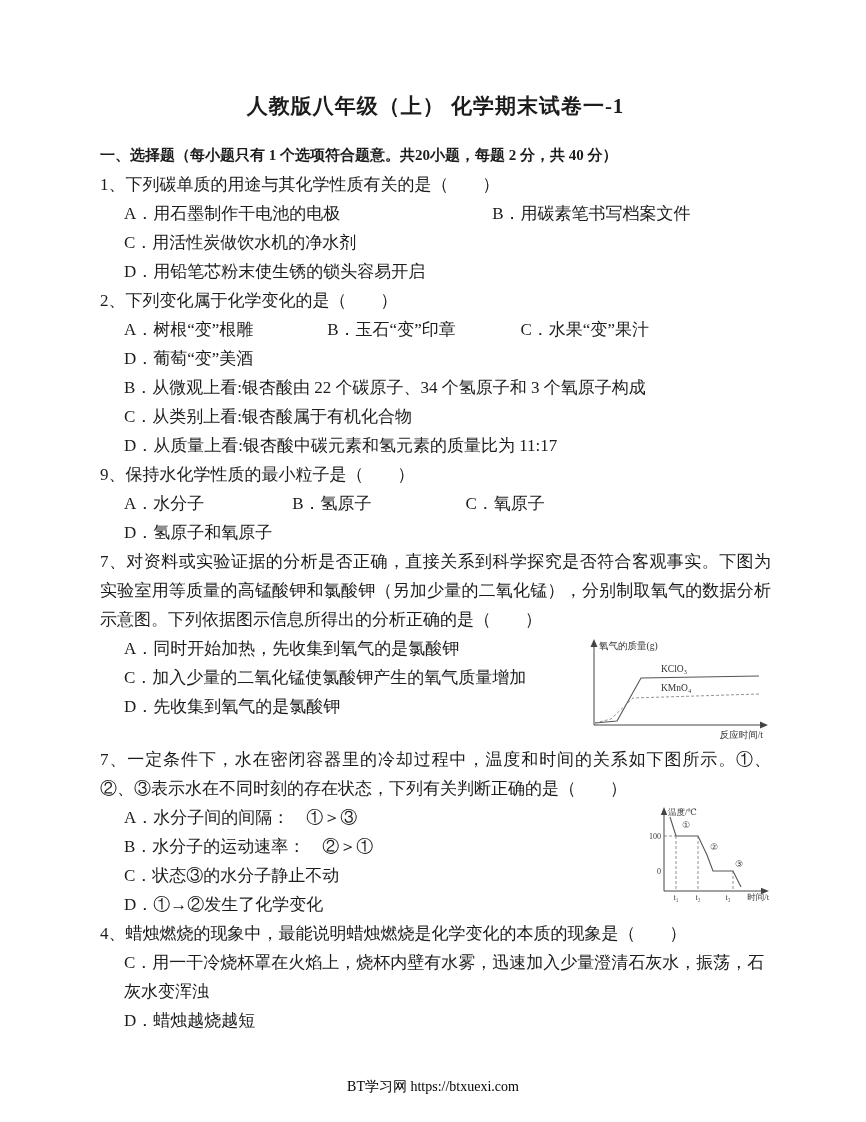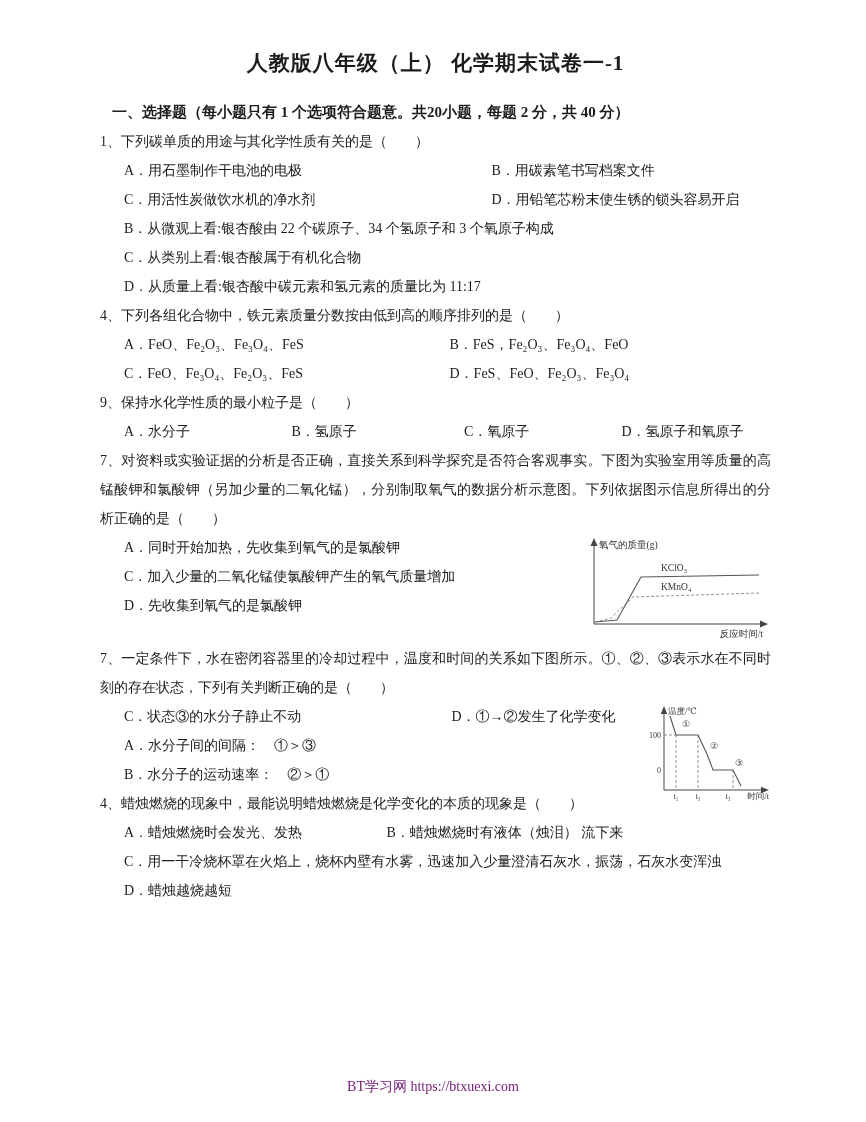--- a/index.html
+++ b/index.html
@@ -9,7 +9,7 @@
     font-family:"Liberation Serif","DejaVu Serif",serif;
     color:#1c1c1c;
   }
-  .page { position:relative; width:866px; height:1122px; padding:49px 95px 0 100px; overflow:hidden; }
+  .page { position:relative; width:866px; height:1122px; padding:92px 95px 0 100px; overflow:hidden; }
   .title { font-size:21px; font-weight:700; text-align:center; letter-spacing:1px; margin-bottom:20px; }
   .section { font-size:15px; font-weight:700; line-height:30px;margin-left:12px; }
   .line,.stem { font-size:14px; line-height:29px; }

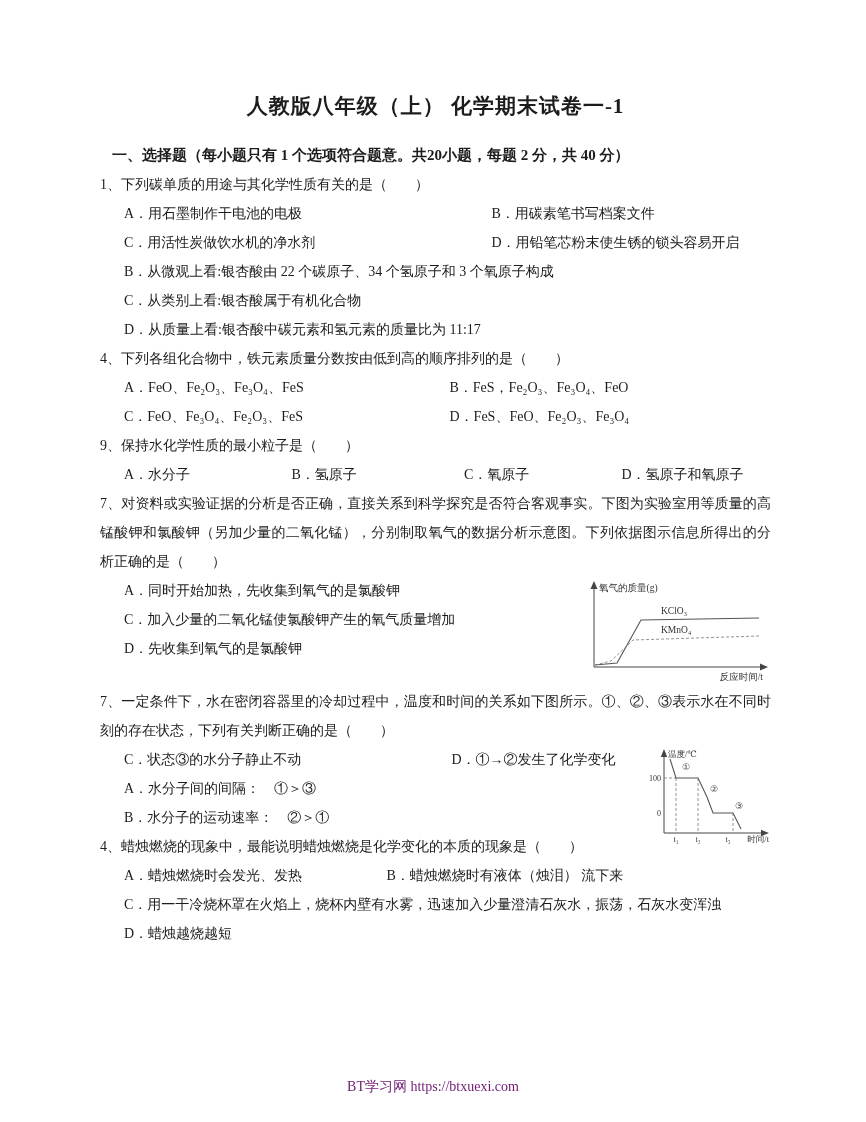--- a/index.html
+++ b/index.html
@@ -11,7 +11,7 @@
   }
   .page { position:relative; width:866px; height:1122px; padding:92px 95px 0 100px; overflow:hidden; }
   .title { font-size:21px; font-weight:700; text-align:center; letter-spacing:1px; margin-bottom:20px; }
-  .section { font-size:15px; font-weight:700; line-height:30px;margin-left:12px; }
+  .section { font-size:15px; font-weight:700; line-height:30px; }
   .line,.stem { font-size:14px; line-height:29px; }
   .stem.just { text-align:justify; }
   .opt { display:inline-block; vertical-align:top;margin-left:24px; }

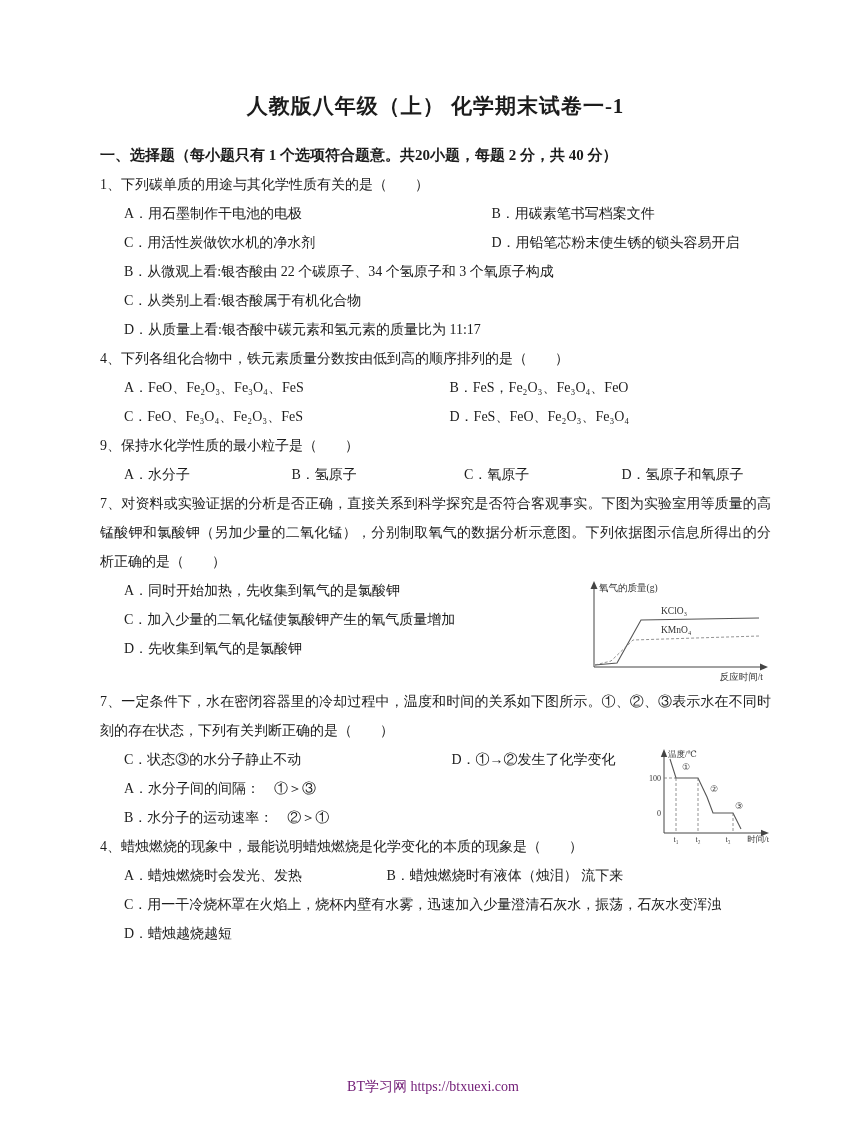--- a/index.html
+++ b/index.html
@@ -12,7 +12,7 @@
   .page { position:relative; width:866px; height:1122px; padding:92px 95px 0 100px; overflow:hidden; }
   .title { font-size:21px; font-weight:700; text-align:center; letter-spacing:1px; margin-bottom:20px; }
   .section { font-size:15px; font-weight:700; line-height:30px; }
-  .line,.stem { font-size:14px; line-height:29px; }
+  .line,.stem { font-size:17px; line-height:29px; }
   .stem.just { text-align:justify; }
   .opt { display:inline-block; vertical-align:top;margin-left:24px; }
   .w340{width:340px}.w305{width:305px}.w298{width:298px}.w300{width:300px}.w235{width:235px}

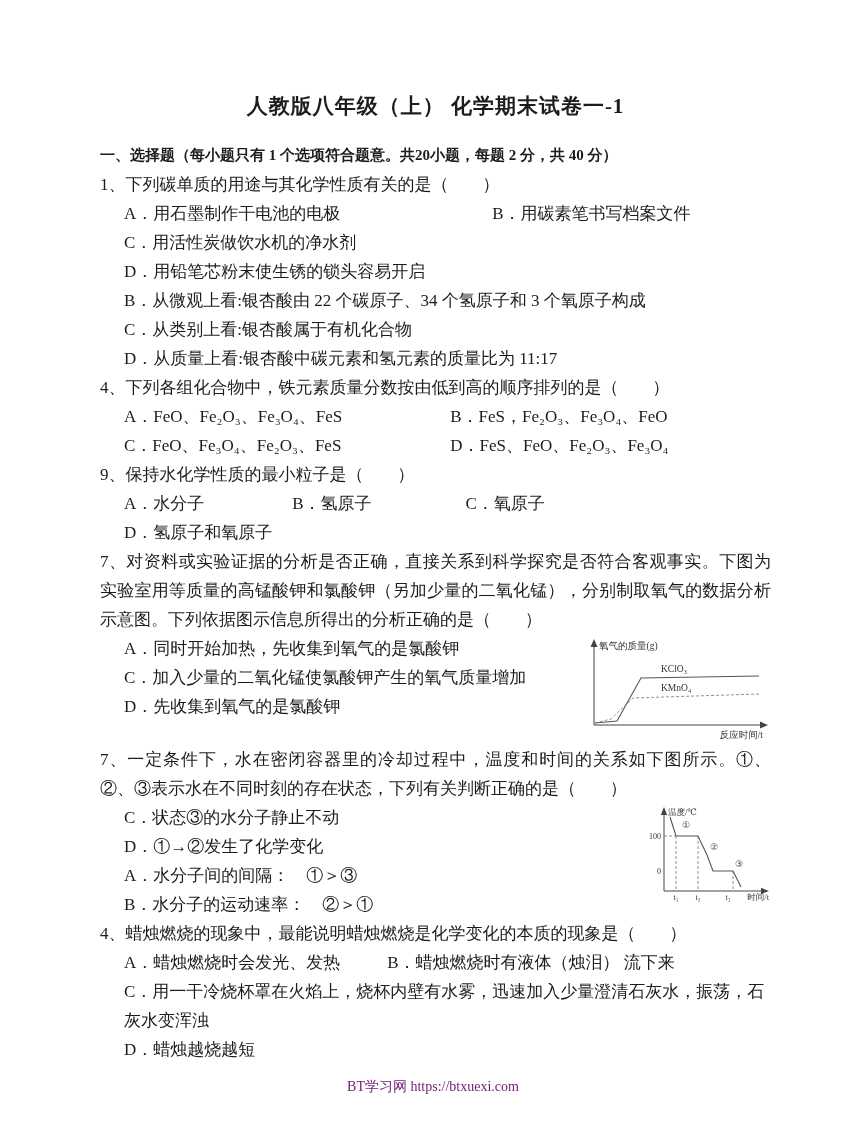--- a/index.html
+++ b/index.html
@@ -48,6 +48,15 @@
     </p>
   </div>
 
+  <div class="question">
+    <p class="line stem">2、下列变化属于化学变化的是（　　）</p>
+    <p class="line">
+      <span class="opt w175">A．树根“变”根雕</span>
+      <span class="opt w165">B．玉石“变”印章</span>
+      <span class="opt w170">C．水果“变”果汁</span>
+      <span class="opt">D．葡萄“变”美酒</span>
+    </p>
+  </div>
 
   <div class="question">
     <p class="line">

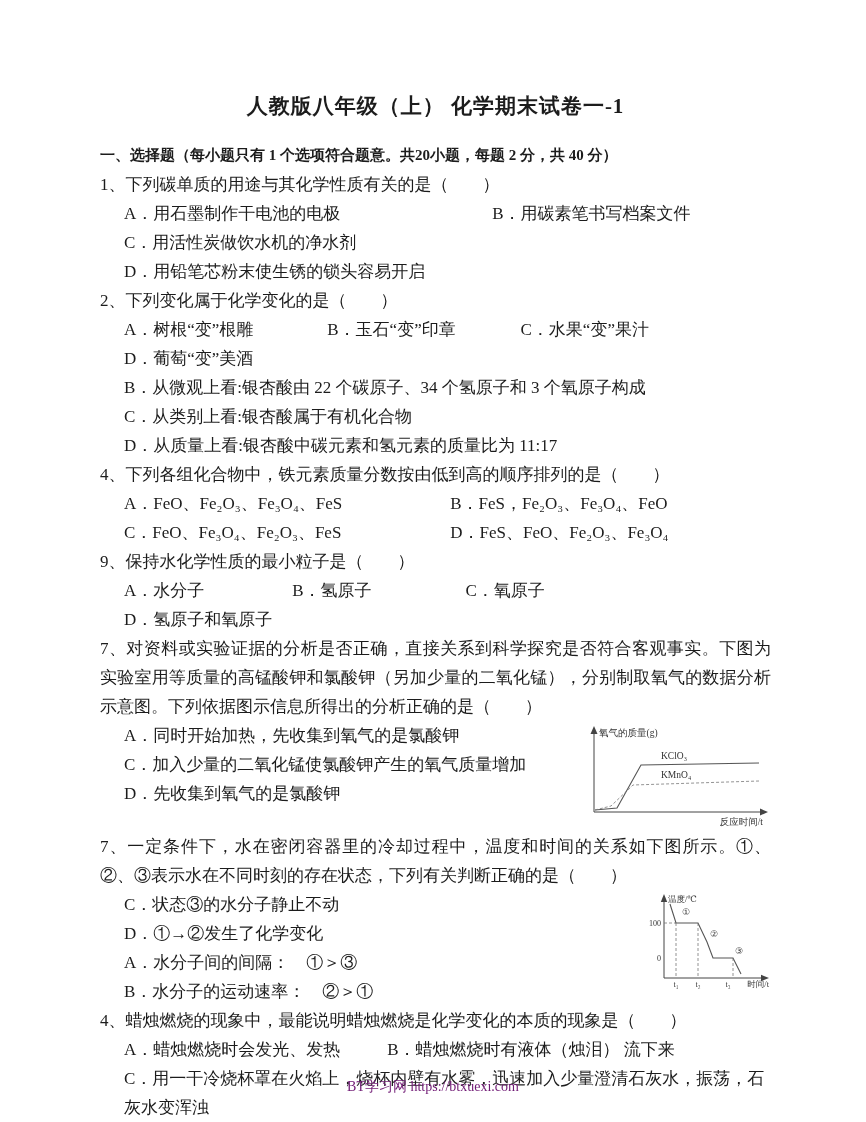--- a/index.html
+++ b/index.html
@@ -68,17 +68,6 @@
     </p>
   </div>
 
-  <div class="question">
-    <p class="line stem">4、下列各组化合物中，铁元素质量分数按由低到高的顺序排列的是（　　）</p>
-    <p class="line">
-      <span class="opt w298">A．FeO、Fe₂O₃、Fe₃O₄、FeS</span>
-      <span class="opt">B．FeS，Fe₂O₃、Fe₃O₄、FeO</span>
-    </p>
-    <p class="line">
-      <span class="opt w298">C．FeO、Fe₃O₄、Fe₂O₃、FeS</span>
-      <span class="opt">D．FeS、FeO、Fe₂O₃、Fe₃O₄</span>
-    </p>
-  </div>
 
   <div class="question">
     <p class="line stem">9、保持水化学性质的最小粒子是（　　）</p>

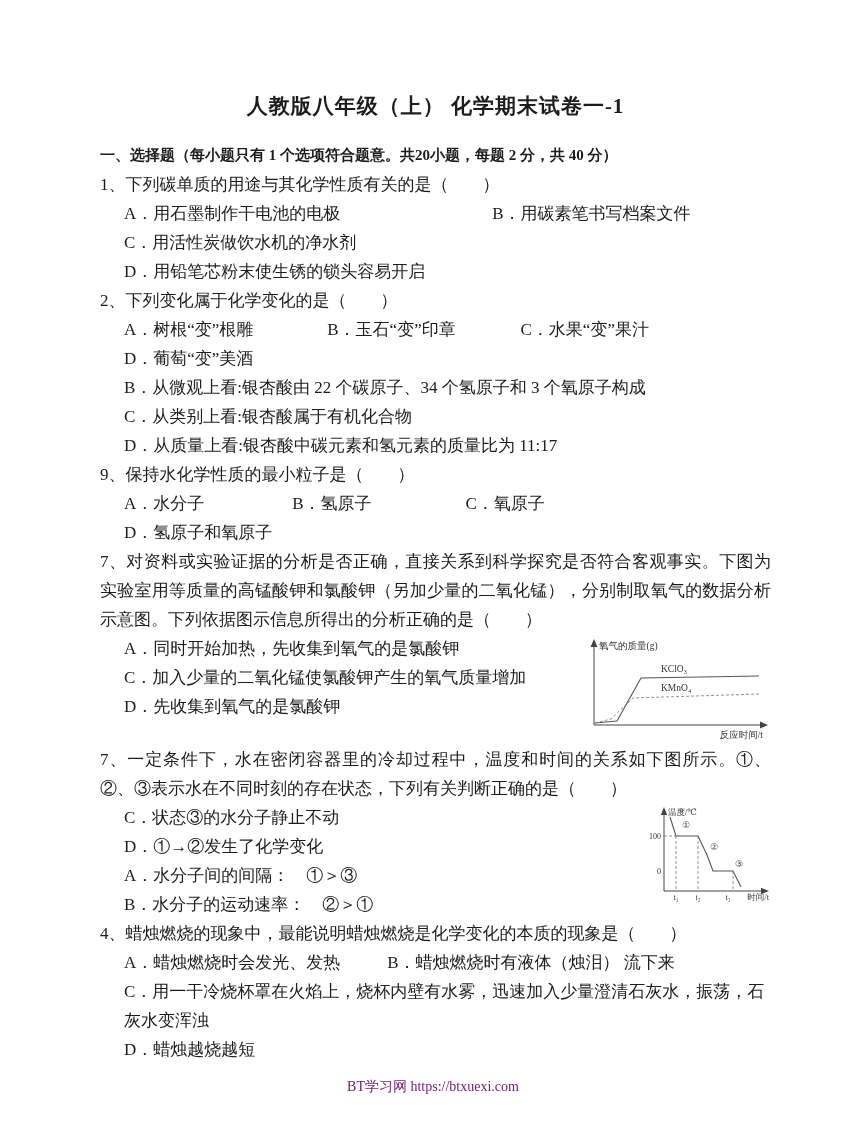--- a/index.html
+++ b/index.html
@@ -135,12 +135,12 @@
         <text x="133" y="95" font-size="8.5" text-anchor="end">时间/t</text>
       </svg>
       <p class="line">
+        <span class="opt w300">A．水分子间的间隔：　①＞③</span>
+        <span class="opt">B．水分子的运动速率：　②＞①</span>
+      </p>
+      <p class="line">
         <span class="opt w300">C．状态③的水分子静止不动</span>
         <span class="opt">D．①→②发生了化学变化</span>
-      </p>
-      <p class="line">
-        <span class="opt w300">A．水分子间的间隔：　①＞③</span>
-        <span class="opt">B．水分子的运动速率：　②＞①</span>
       </p>
     </div>
   </div>

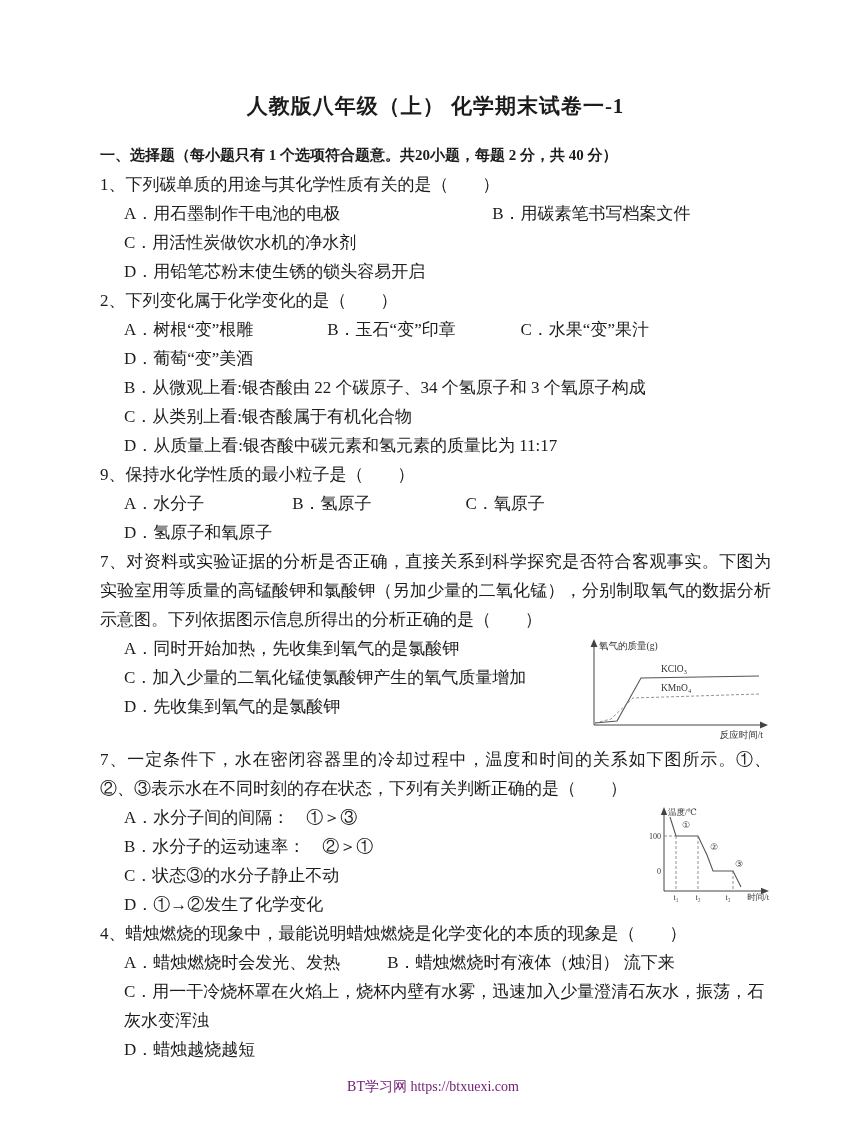--- a/index.html
+++ b/index.html
@@ -148,10 +148,6 @@
   <div class="question">
     <p class="line stem">4、蜡烛燃烧的现象中，最能说明蜡烛燃烧是化学变化的本质的现象是（　　）</p>
     <p class="line">
-      <span class="opt w235">A．蜡烛燃烧时会发光、发热</span>
-      <span class="opt">B．蜡烛燃烧时有液体（烛泪） 流下来</span>
-    </p>
-    <p class="line">
       <span class="opt">C．用一干冷烧杯罩在火焰上，烧杯内壁有水雾，迅速加入少量澄清石灰水，振荡，石灰水变浑浊</span>
     </p>
     <p class="line">

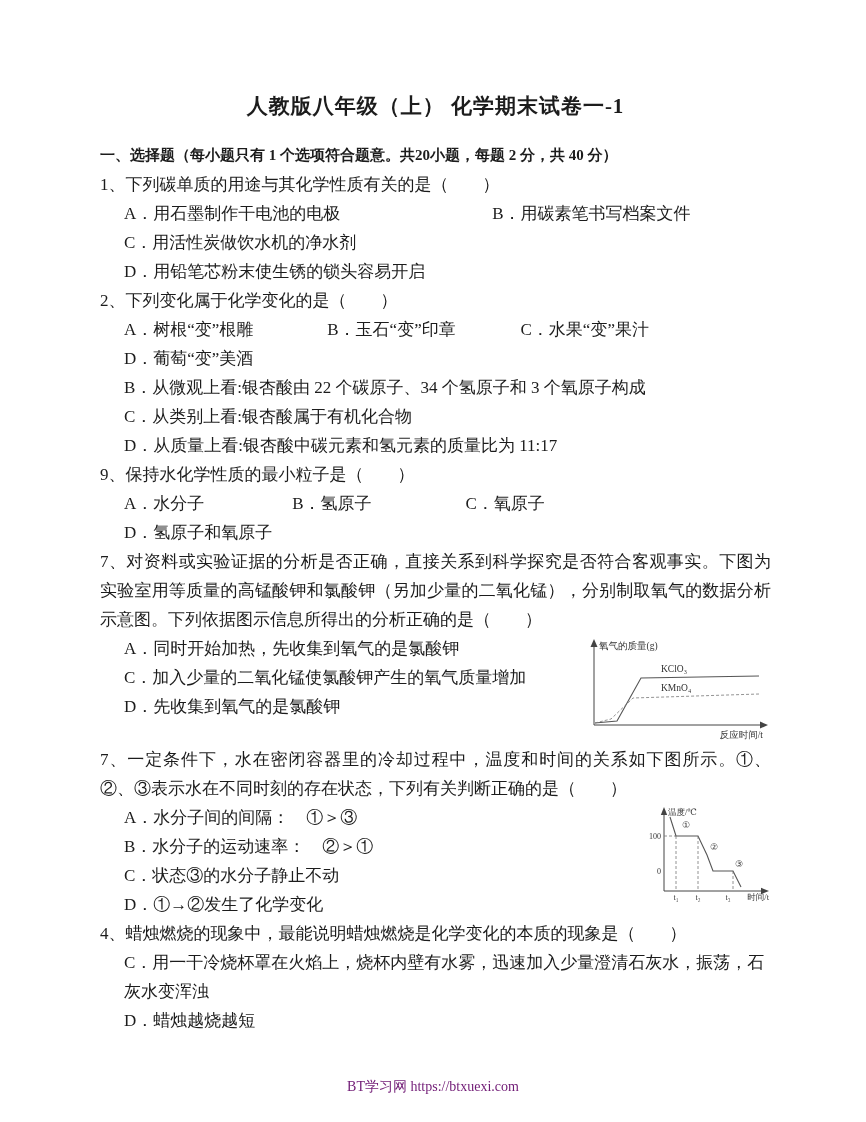--- a/index.html
+++ b/index.html
@@ -20,7 +20,7 @@
   .w140{width:140px}.w145{width:145px}.w130{width:130px}
   .chart { float:right; margin:2px 0 4px 14px; }
   .clearfix::after { content:""; display:block; clear:both; }
-  .footer { position:absolute; left:0; right:0; bottom:26px; text-align:center; font-size:14px; color:#701a75; }
+  .footer { position:absolute; left:0; right:0; bottom:26px; text-align:center; font-size:14px; color:#000000; }
   svg text { font-family:"Liberation Serif","DejaVu Serif",serif; fill:#333; }
   svg .ax { stroke:#444; stroke-width:1; fill:none; }
   svg .curve { stroke:#555; stroke-width:1.1; fill:none; }

